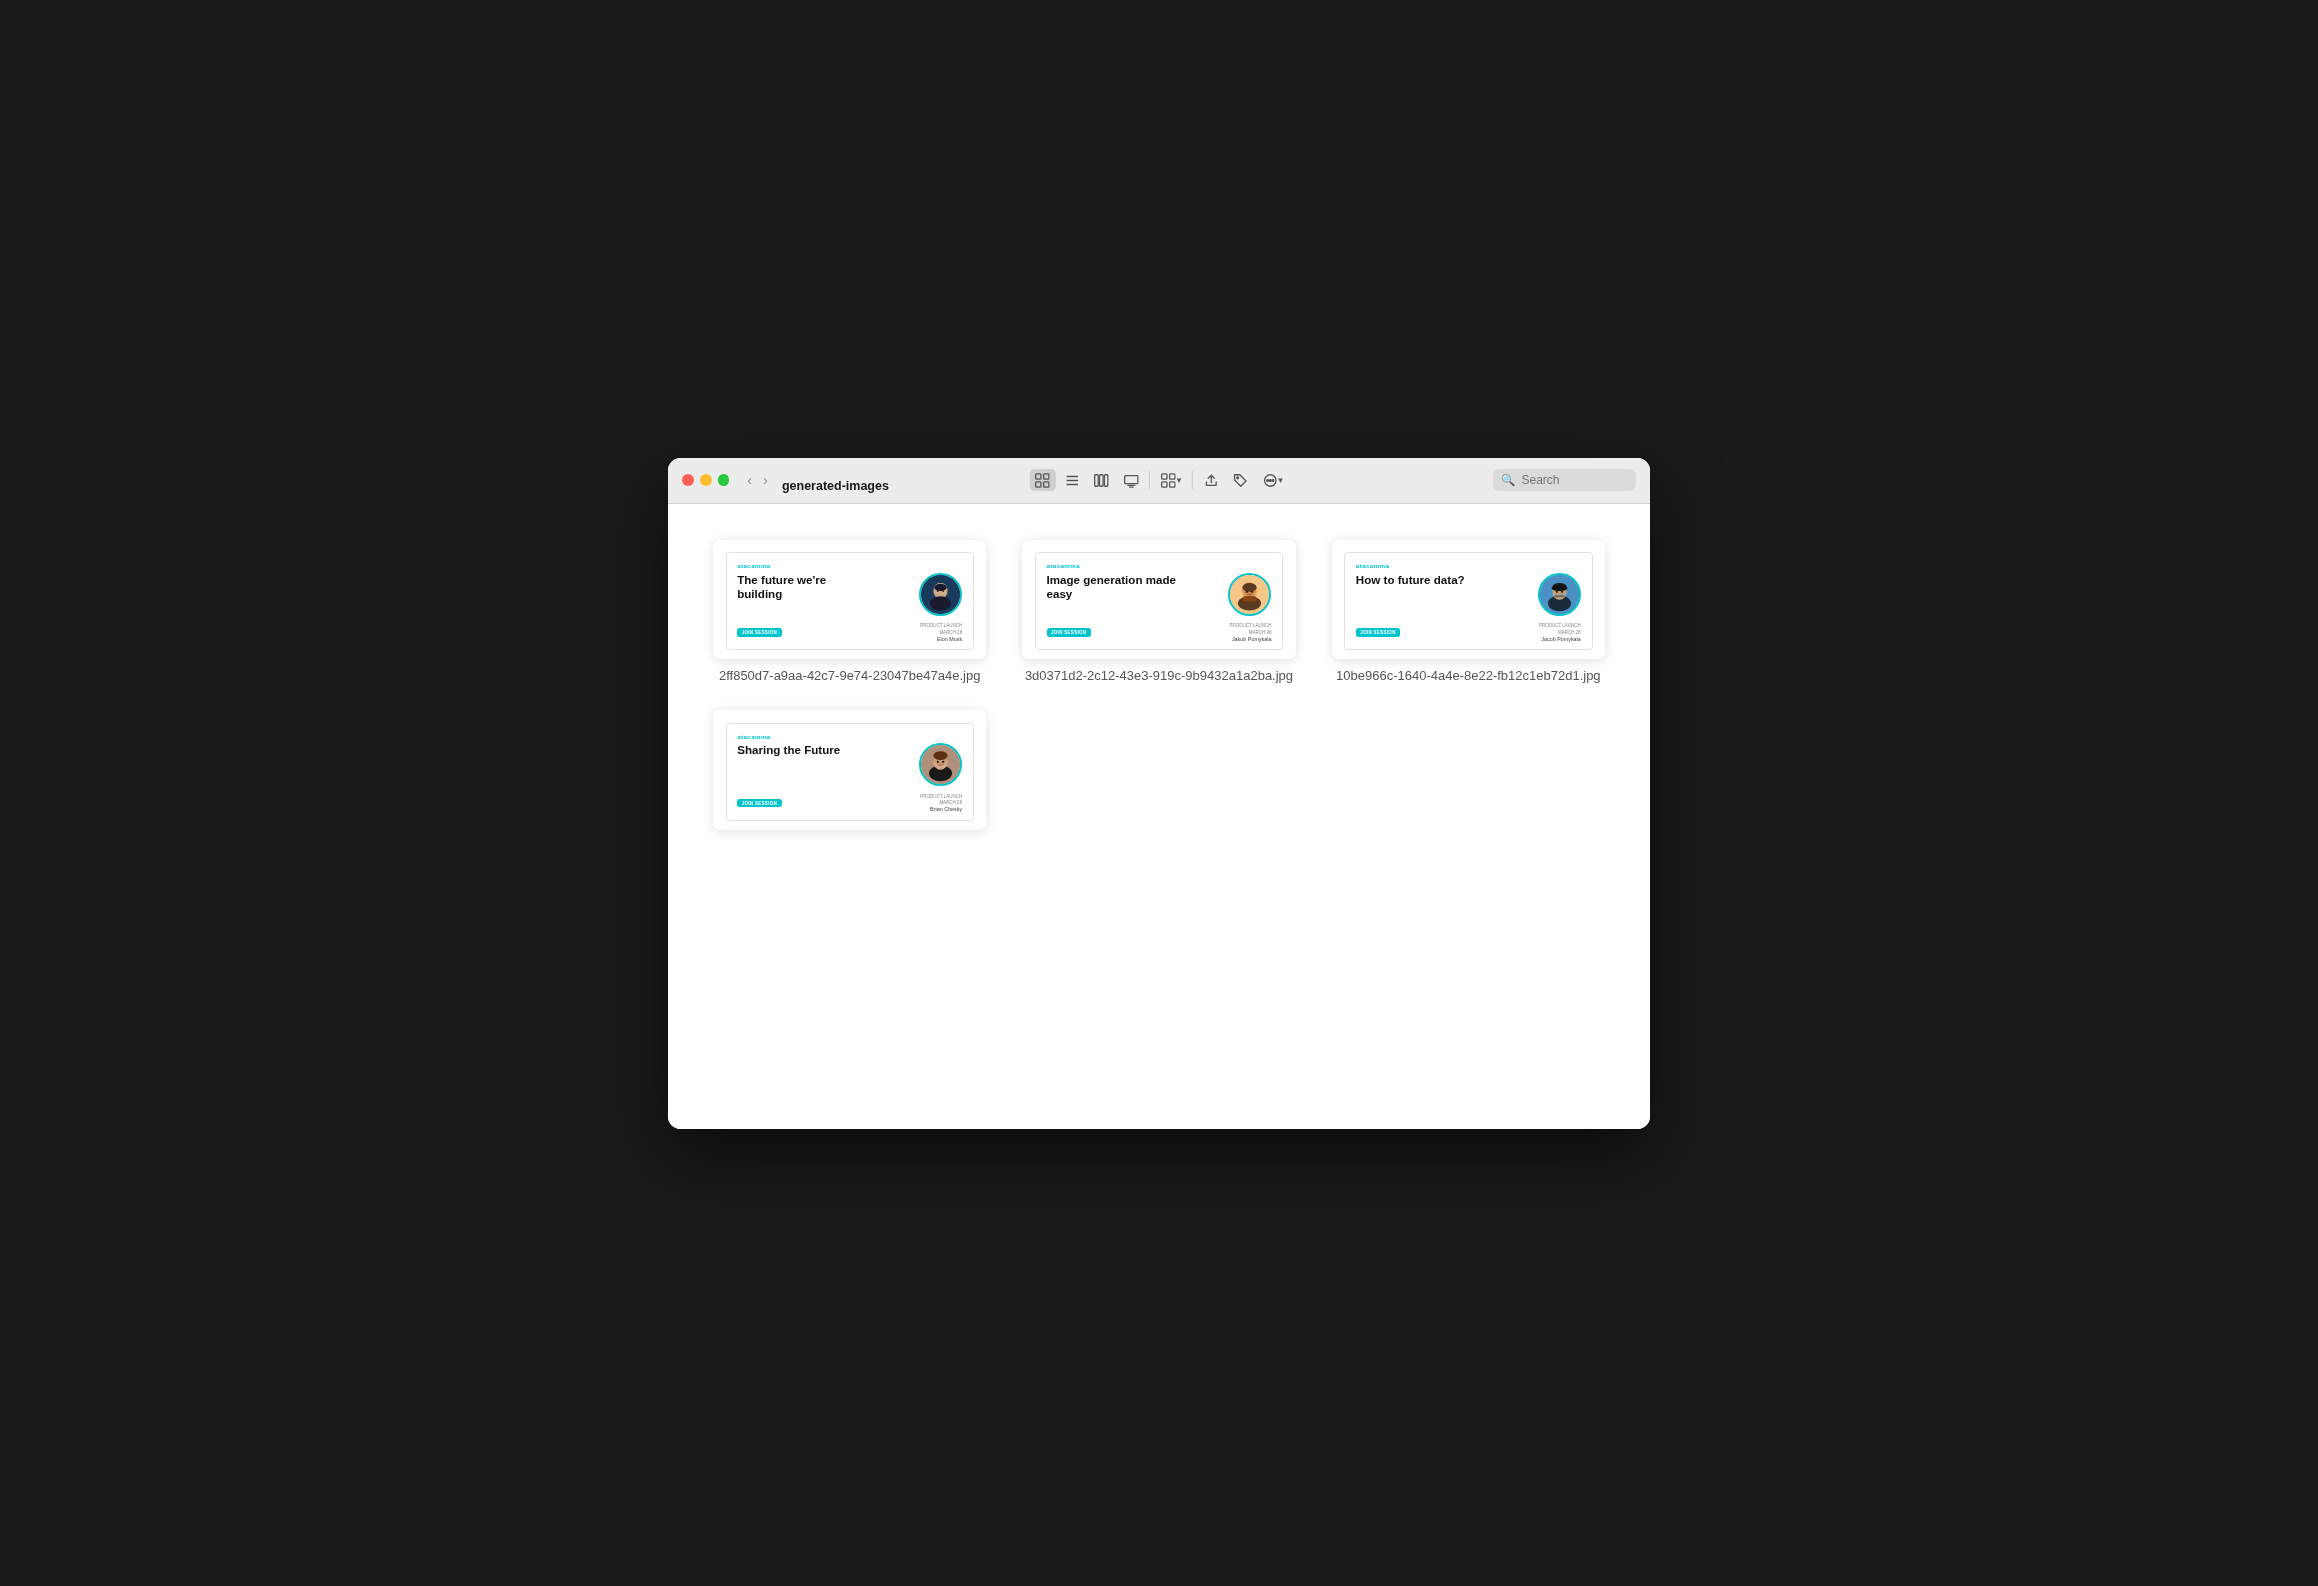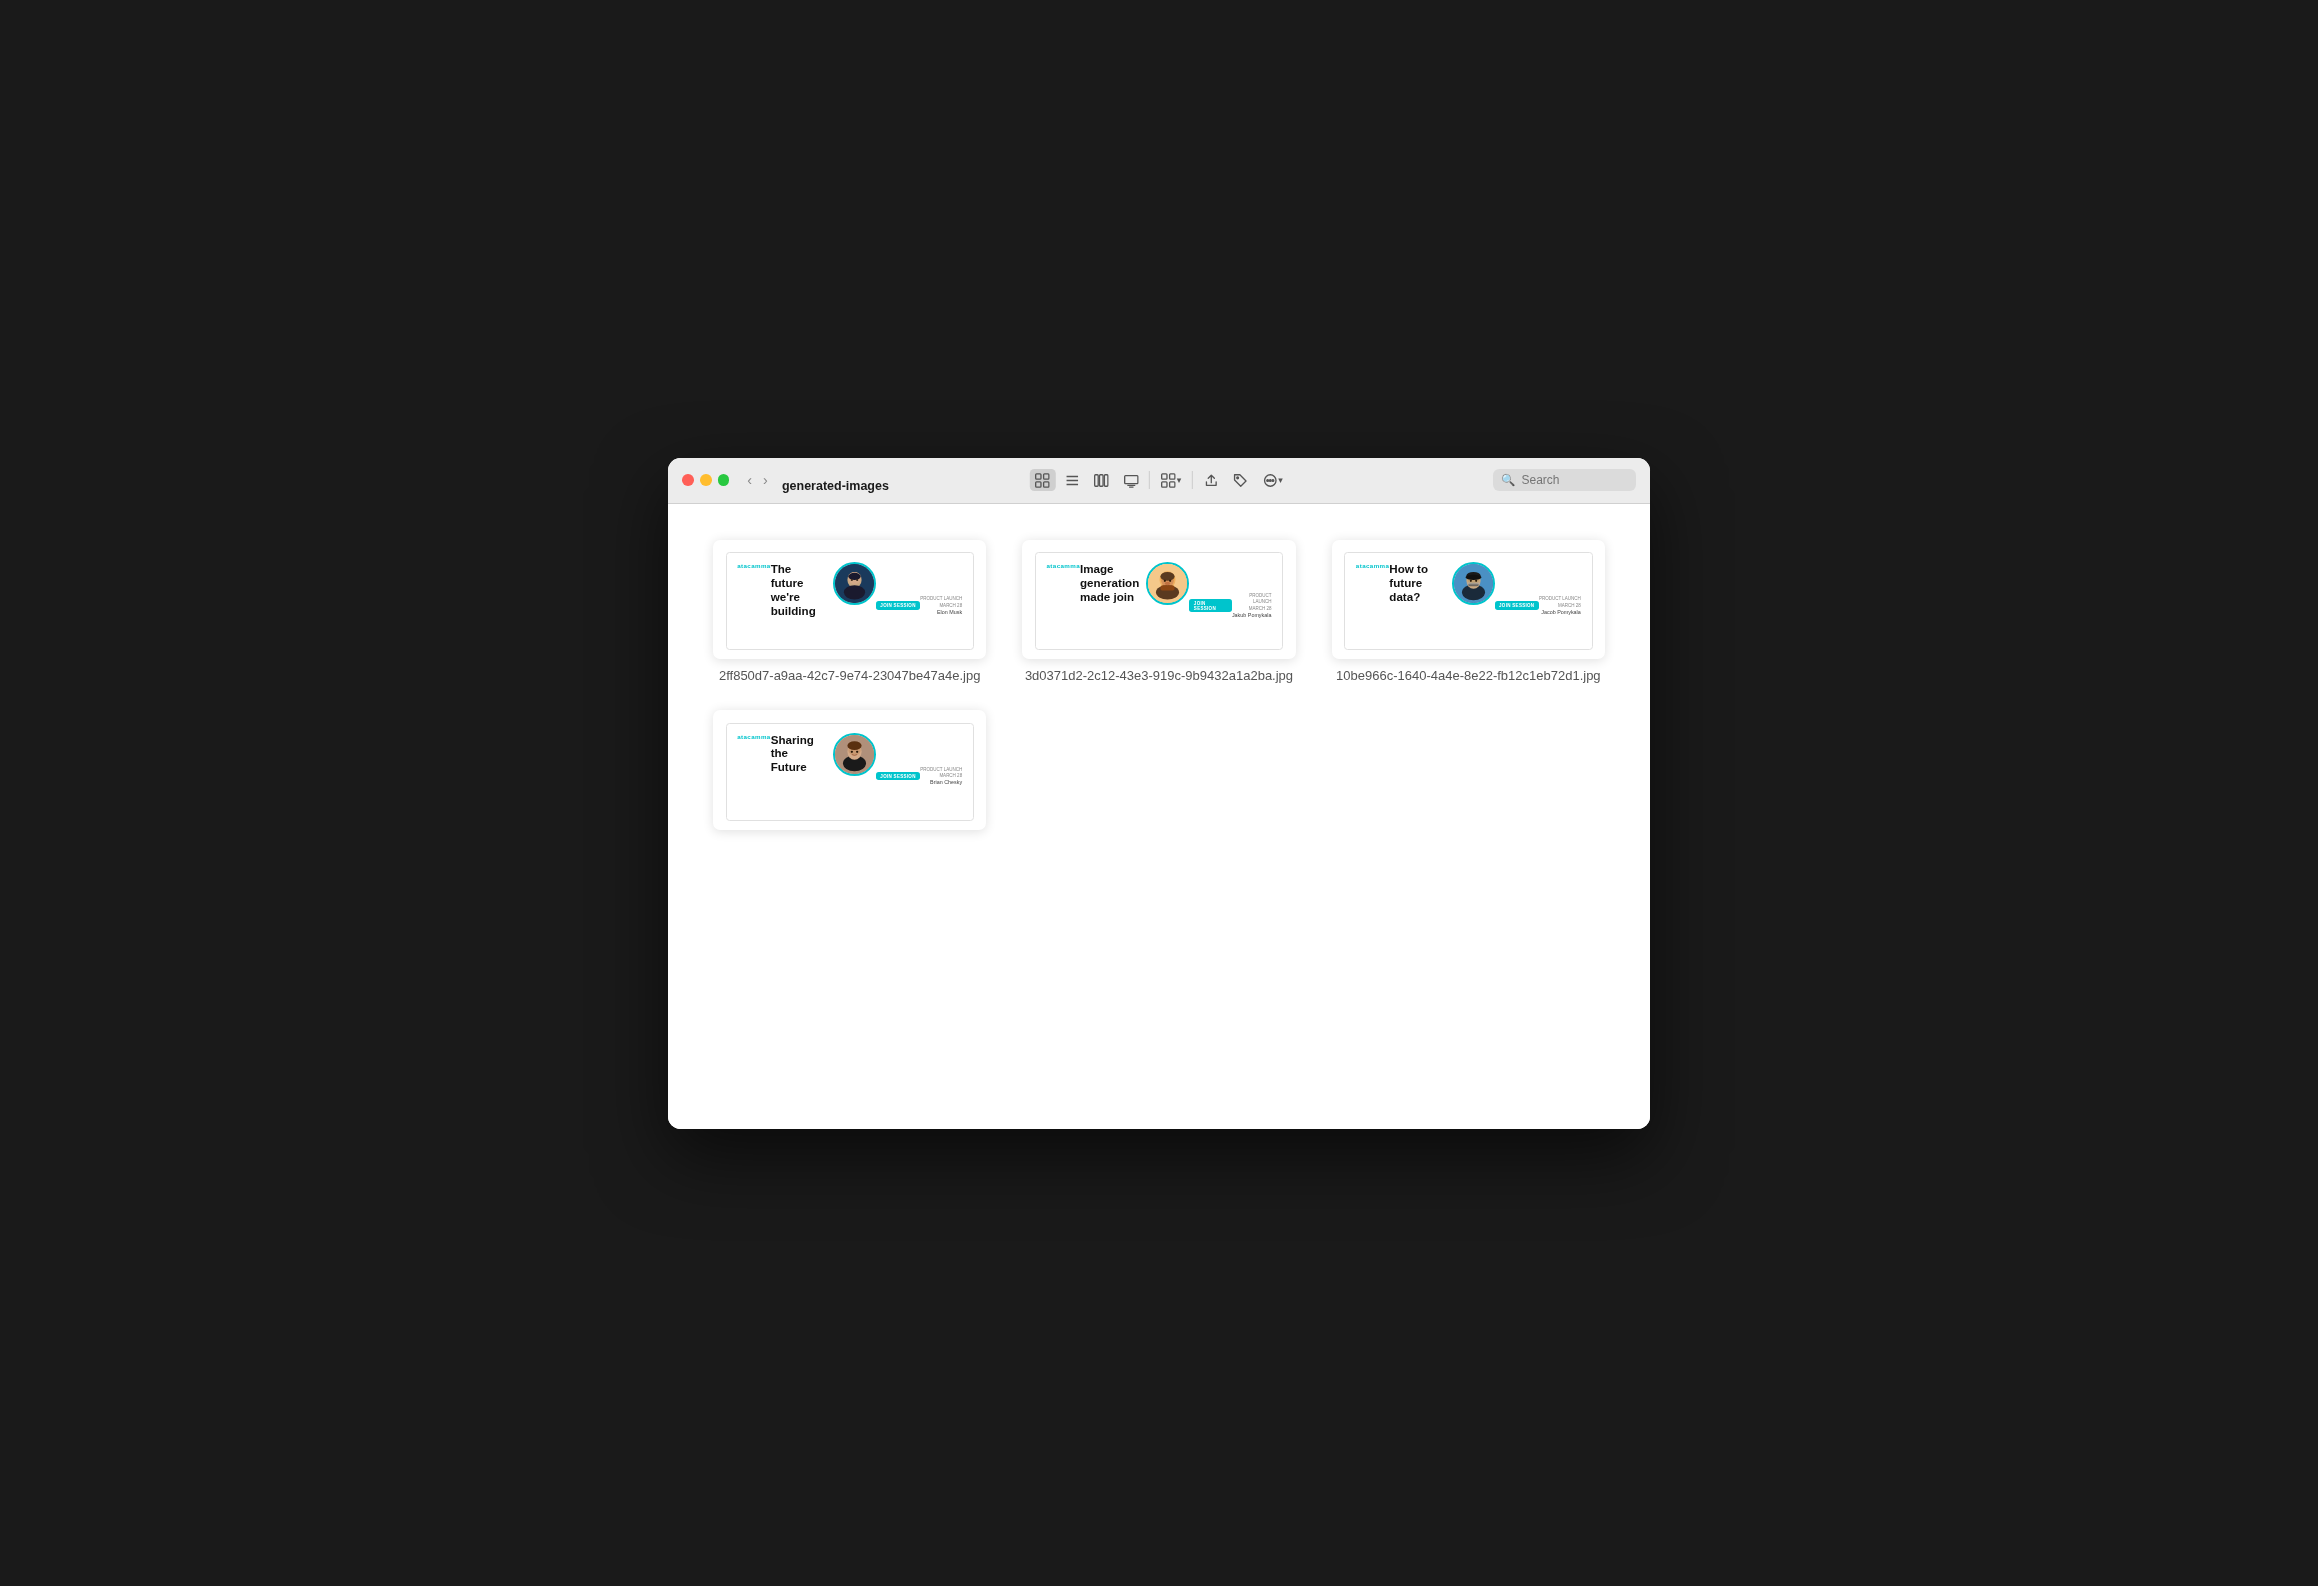--- a/index.html
+++ b/index.html
@@ -146,7 +146,7 @@
       border-radius: 3.6px;
       padding: 9px 10.7px 7.1px 10.7px;
       display: flex;
-      flex-direction: row;
+      flex-direction: column;
       min-height: 98px;
       position: relative;
     }

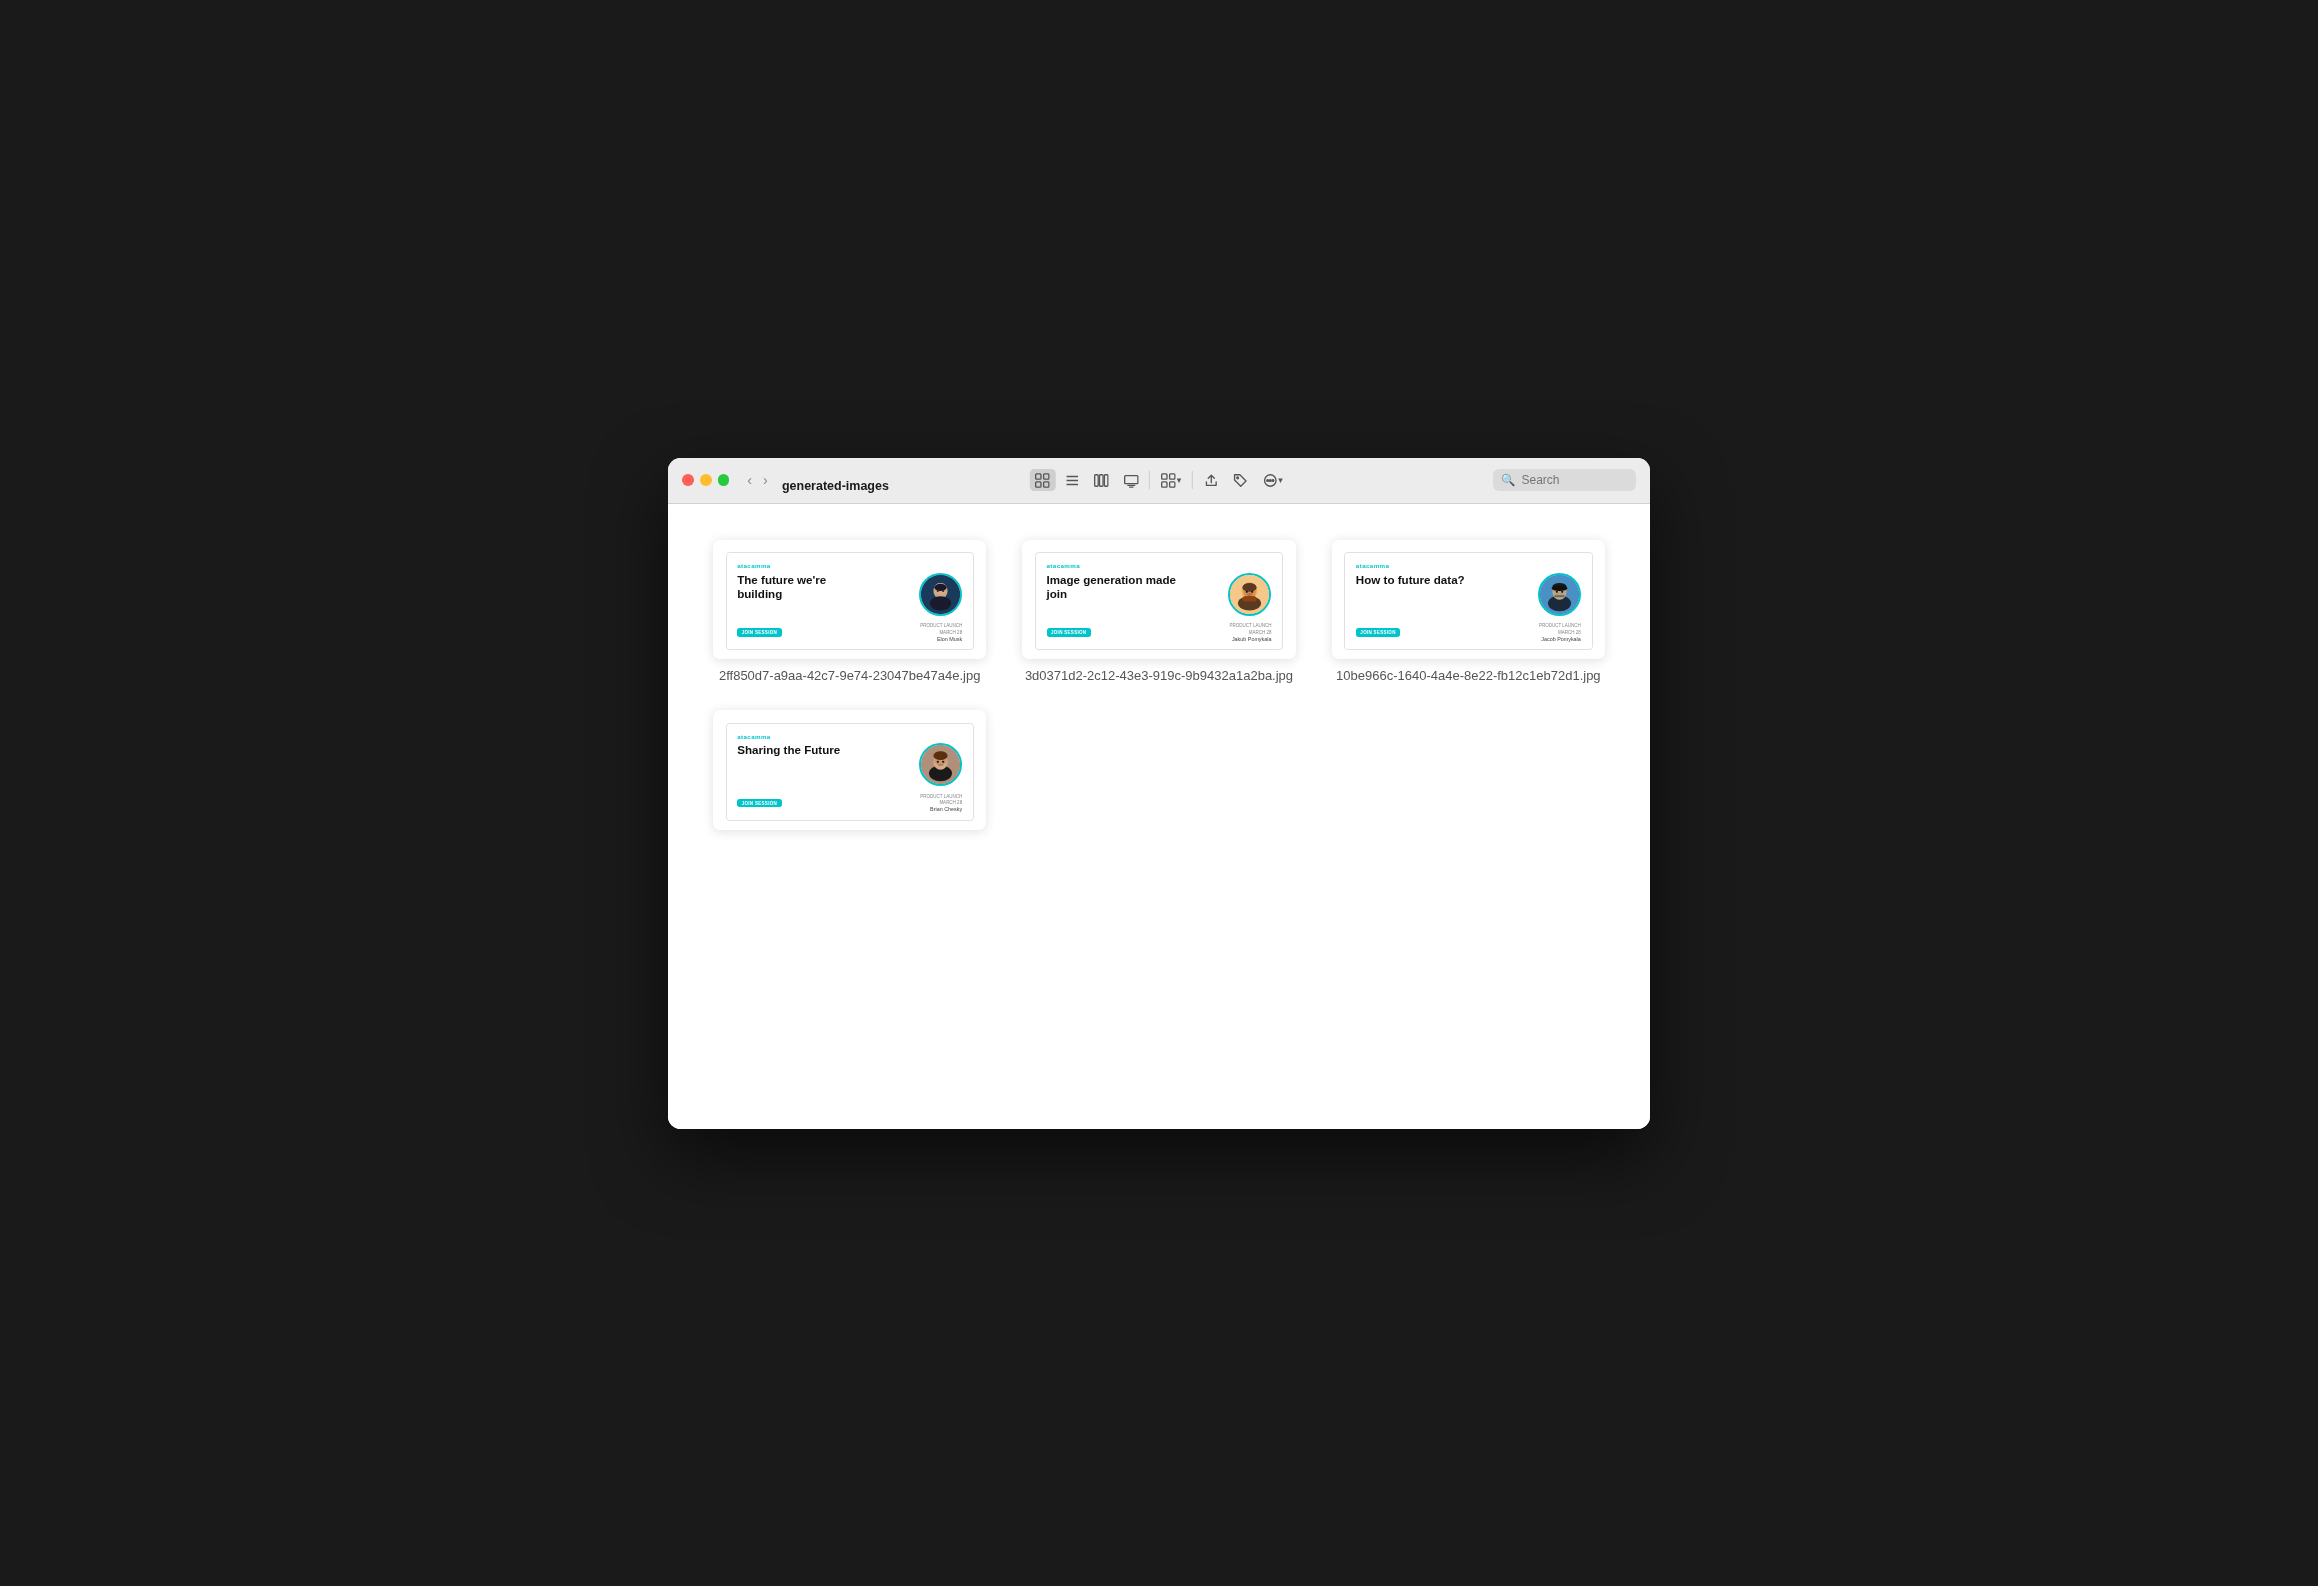--- a/index.html
+++ b/index.html
@@ -403,7 +403,7 @@
           <div class="card-inner">
             <div class="card-brand">atacamma</div>
             <div class="card-content-row">
-              <div class="card-title">Image generation made join</div>
+              <div class="card-title">Image generation made easy</div>
               <div class="card-avatar-circle">
                 <div class="avatar-jakub">
                   <svg width="39" height="39" viewBox="0 0 44 44">

